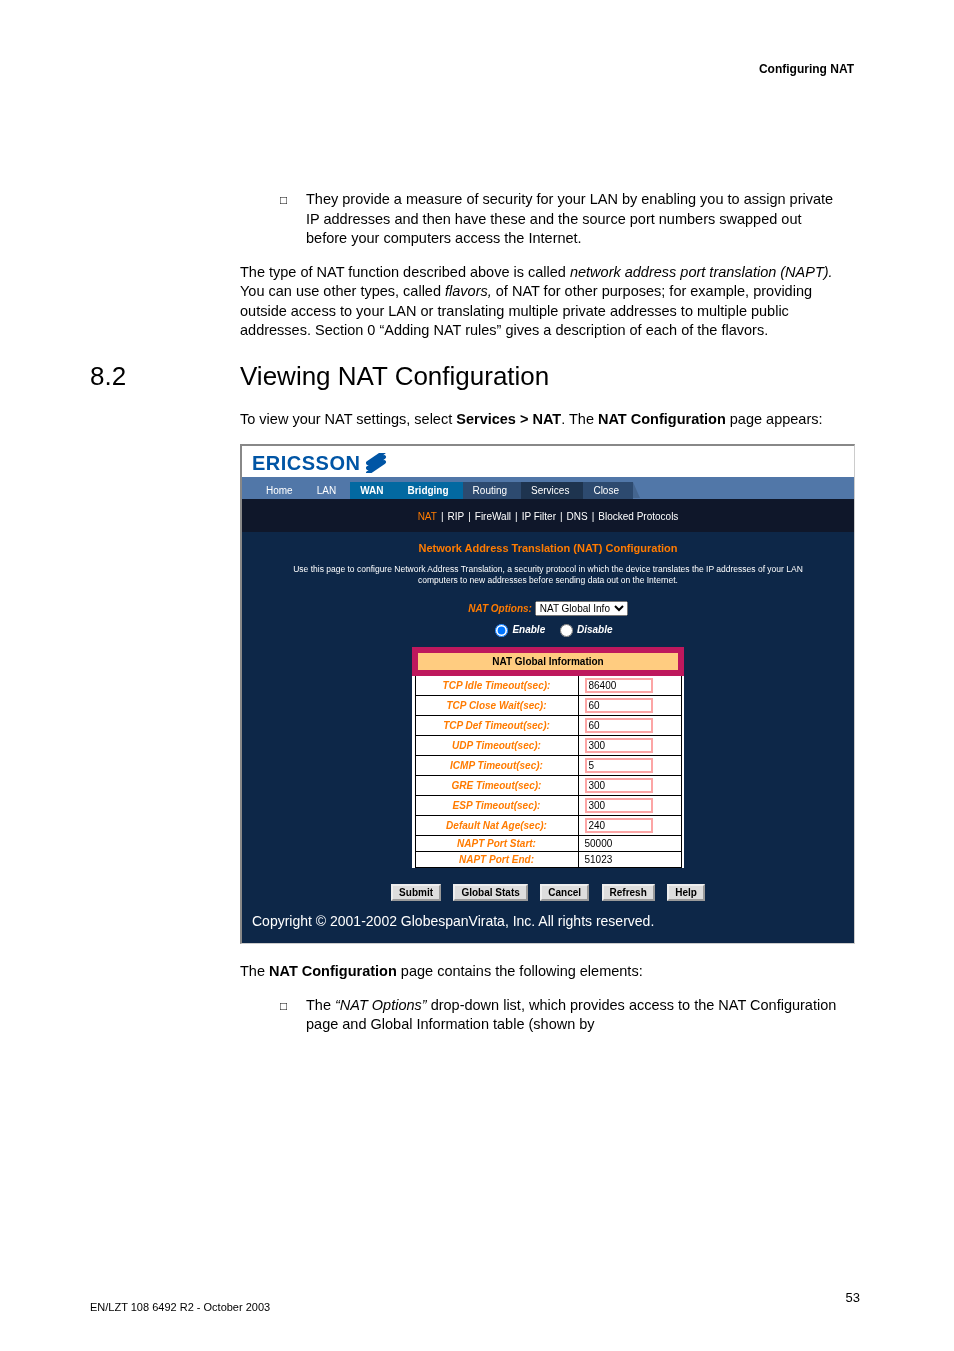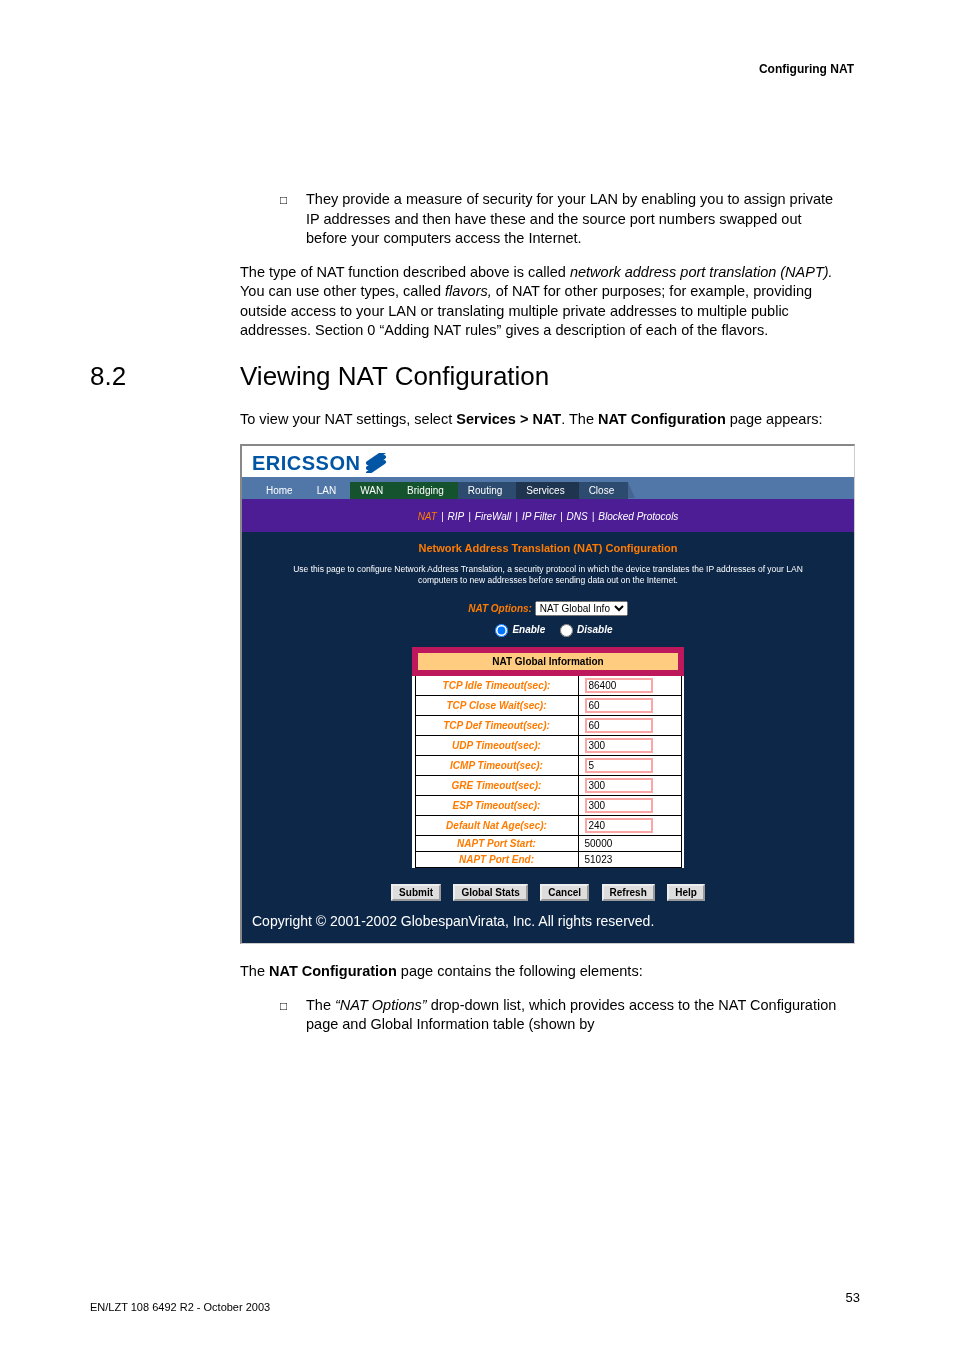--- a/index.html
+++ b/index.html
@@ -112,7 +112,8 @@
     border-top: 16px solid transparent;
   }
   .tab.dark {
-    background: #14532d;
+    background: #0369a1;
+    font-weight: bold;
   }
   .tab.darker {
     background: #2d4a6f;

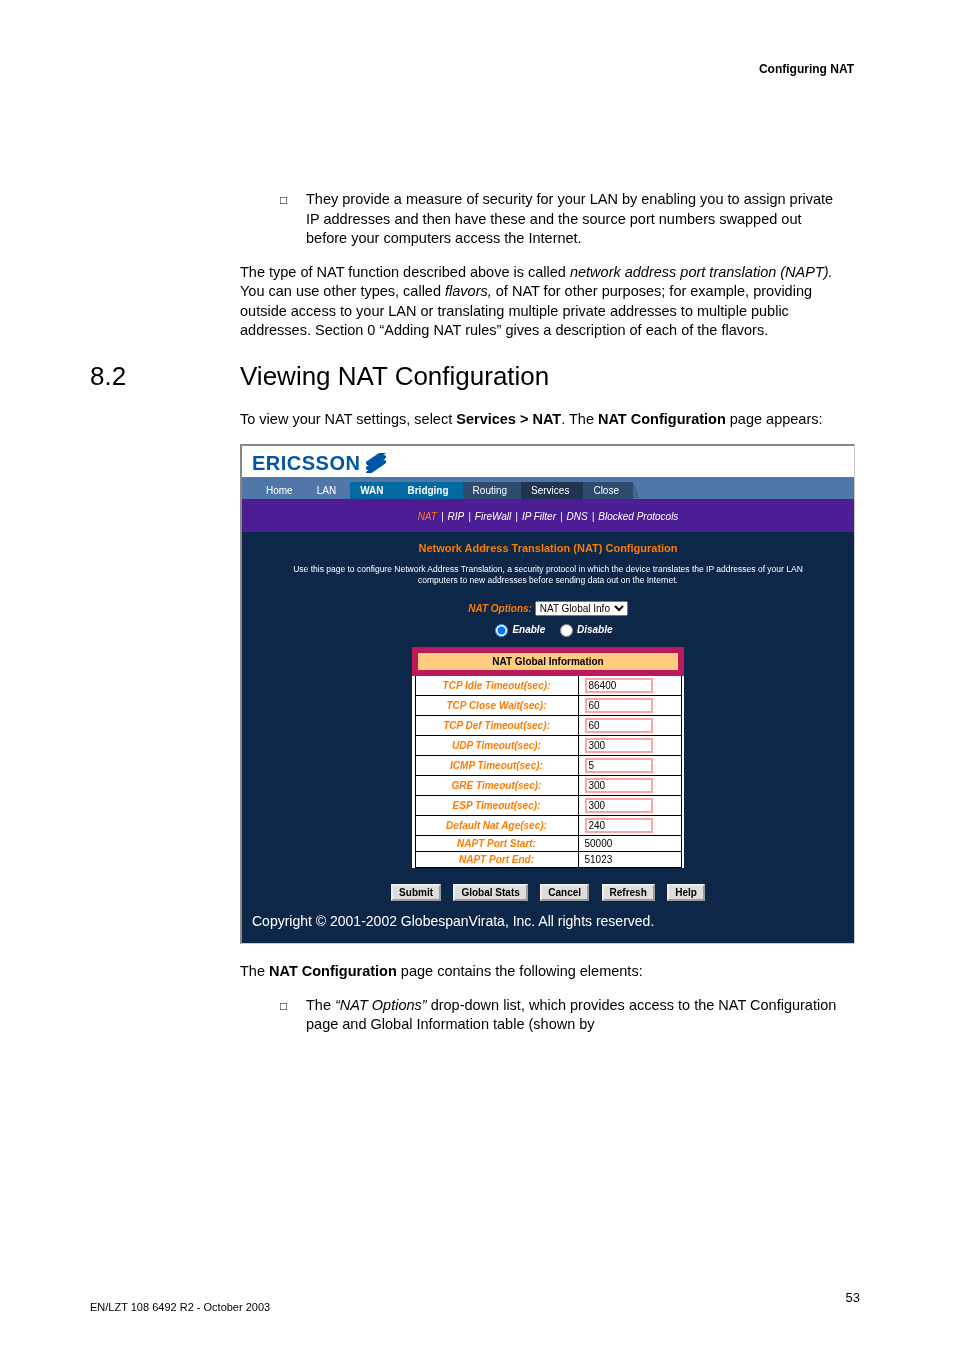--- a/index.html
+++ b/index.html
@@ -123,12 +123,11 @@
     background: #1e344f;
   }
   .subnav {
-    background: #4c1d95;
+    background: #0f172a;
     color: #fff;
     font-size: 10px;
     text-align: center;
     padding: 12px 4px 10px 4px;
-    font-style: italic;
   }
   .subnav .sn-item { color: #fff; }
   .subnav .sn-sep { color: #fff; padding: 0 4px; }

